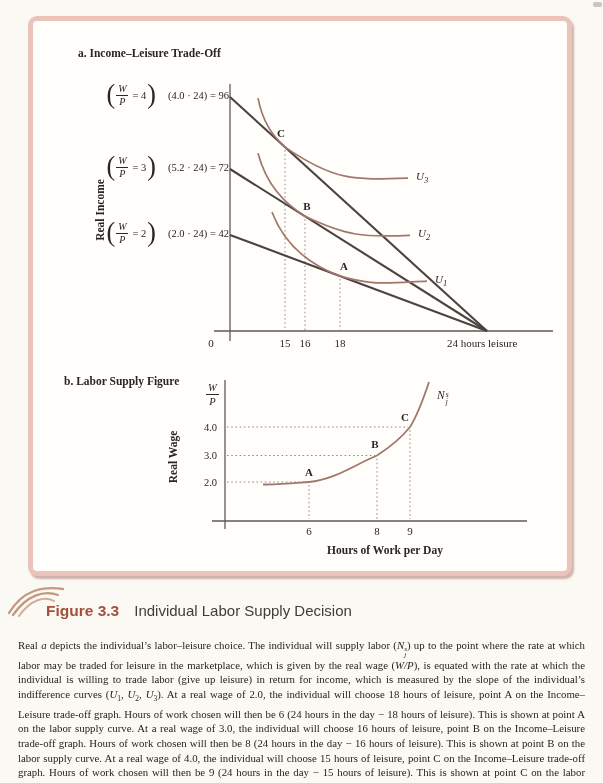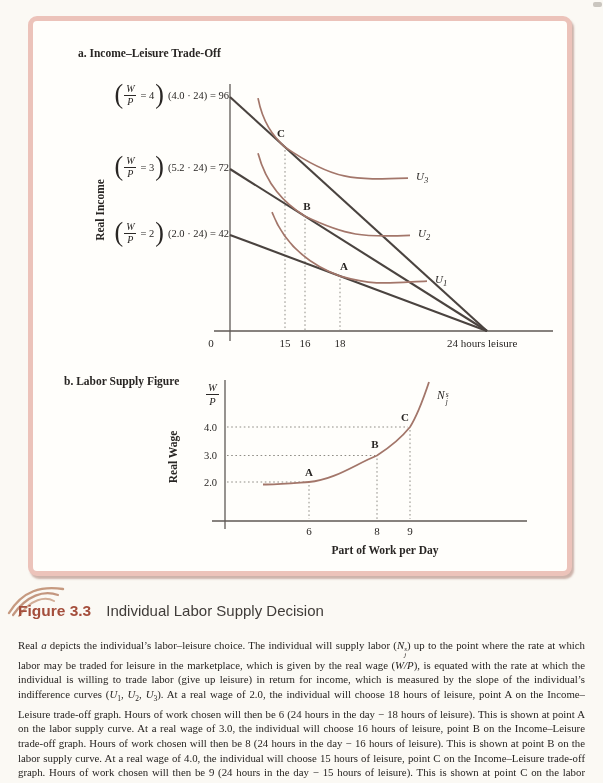--- a/index.html
+++ b/index.html
@@ -33,7 +33,7 @@
   .frac .num{border-bottom:0.9px solid #2b2826;padding:0 2px 0.5px 2px;}
   .frac .den{padding-top:0.5px;}
   .eq-val{margin-left:3px;margin-right:1px;}
-  .calc{margin-left:4px;}
+  .calc{margin-left:12px;}
   .wp-axis{position:absolute;left:205px;top:382px;z-index:3;font-size:10.5px;}
   .nlabel{position:absolute;left:437px;top:389px;z-index:3;
     font-style:italic;font-size:11.5px;}

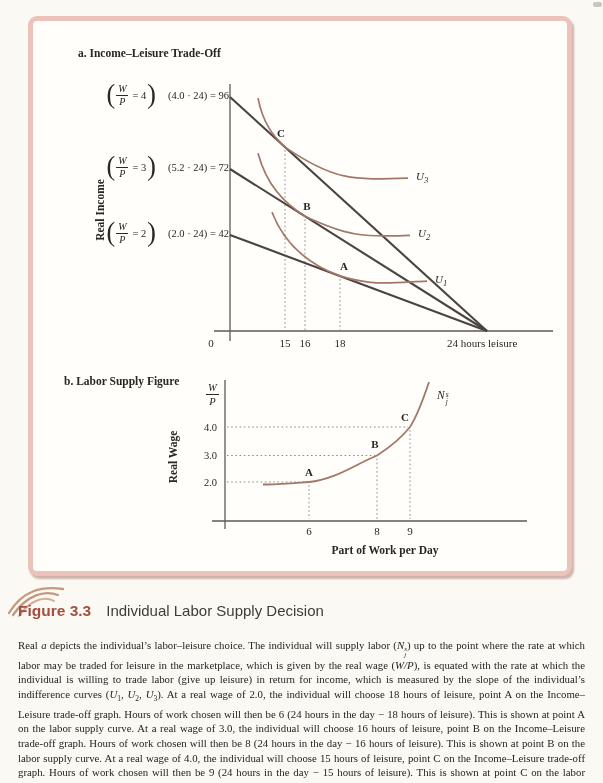--- a/index.html
+++ b/index.html
@@ -151,7 +151,7 @@
       <span>j</span>
     </span>
 </div>
-<div class="overlay xlabel-b" style="left:285px;top:544px;">Part of Work per Day</div>
+<div class="overlay xlabel-b" style="left:285px;top:544px;">Hours of Work per Day</div>
 
 <svg class="flourish" width="58" height="32" viewBox="0 0 58 32">
   <path d="M2,28 C16,5 35,1 56,4" fill="none" stroke="#c08f73" stroke-width="2.4" stroke-linecap="round" opacity="0.9"></path>

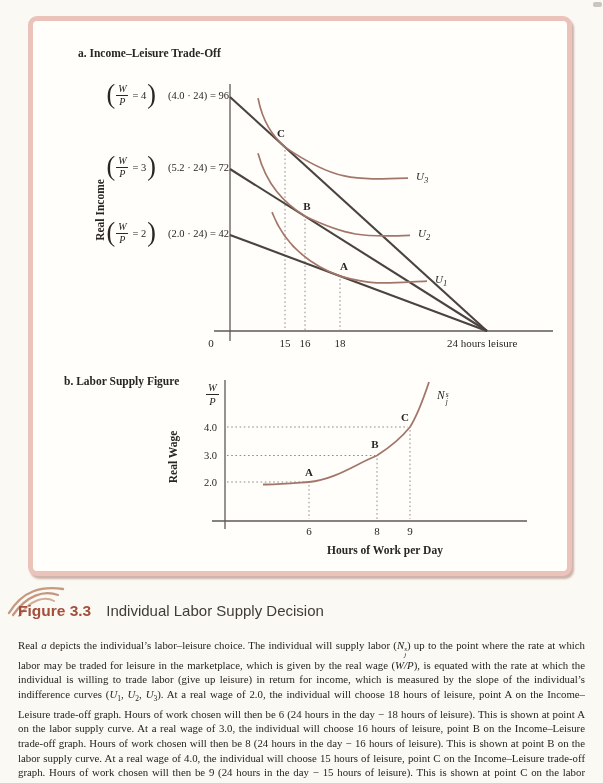--- a/index.html
+++ b/index.html
@@ -40,7 +40,7 @@
   .supstack{display:inline-flex;flex-direction:column;font-size:7.5px;
     line-height:6.5px;margin-left:1px;transform:translateY(-2px);}
   .cap-head{position:absolute;left:18px;top:602px;z-index:3;
-    font-family:"Liberation Sans",sans-serif;}
+    font-family:"Liberation Sans",sans-serif;padding-left:28px;}
   .fig-label{color:#a44e3c;font-weight:bold;font-size:15.5px;margin-right:15px;}
   .fig-title{color:#403c39;font-size:15px;}
   .flourish{position:absolute;left:7px;top:585px;z-index:2;}

